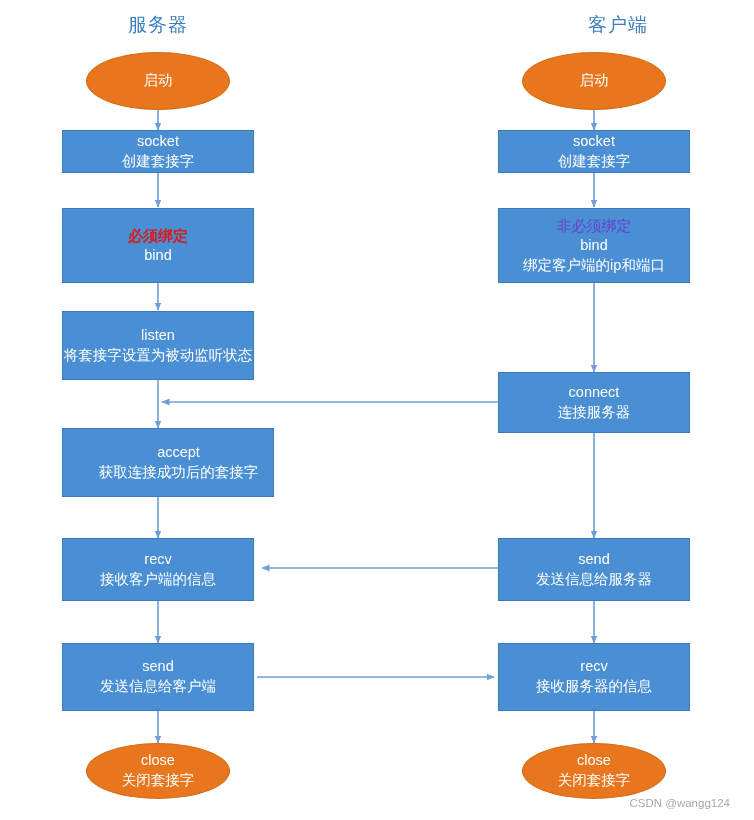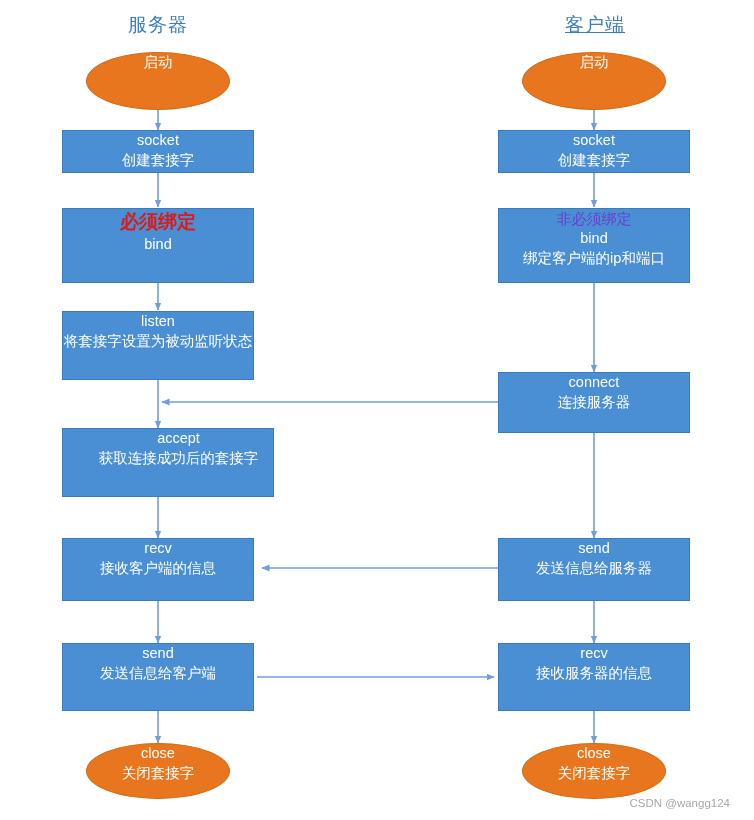--- a/index.html
+++ b/index.html
@@ -95,7 +95,7 @@
 <div id="diagram">
 
   <div class="col-title" style="left:38px; top:12px;">服务器</div>
-  <div class="col-title" style="left:475px; top:12px;text-decoration:underline;">客户端</div>
+  <div class="col-title" style="left:498px; top:12px;">客户端</div>
 
   <svg class="arrows" viewBox="0 0 754 820">
     <defs>

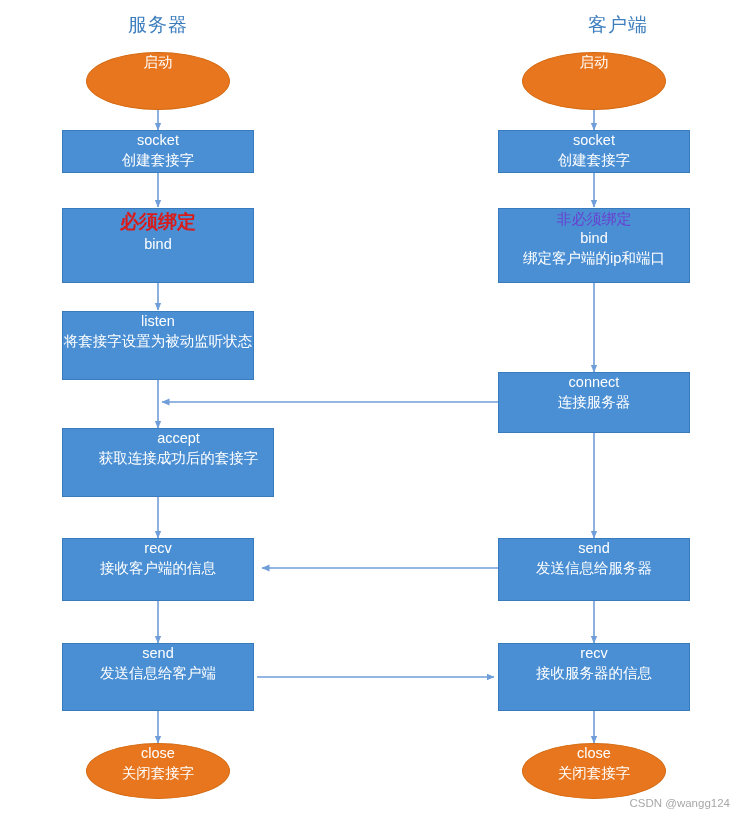--- a/index.html
+++ b/index.html
@@ -34,6 +34,7 @@
     display: flex;
     flex-direction: column;
     align-items: center;
+    justify-content: center;
     color: #ffffff;
     text-align: center;
     line-height: 1.35;

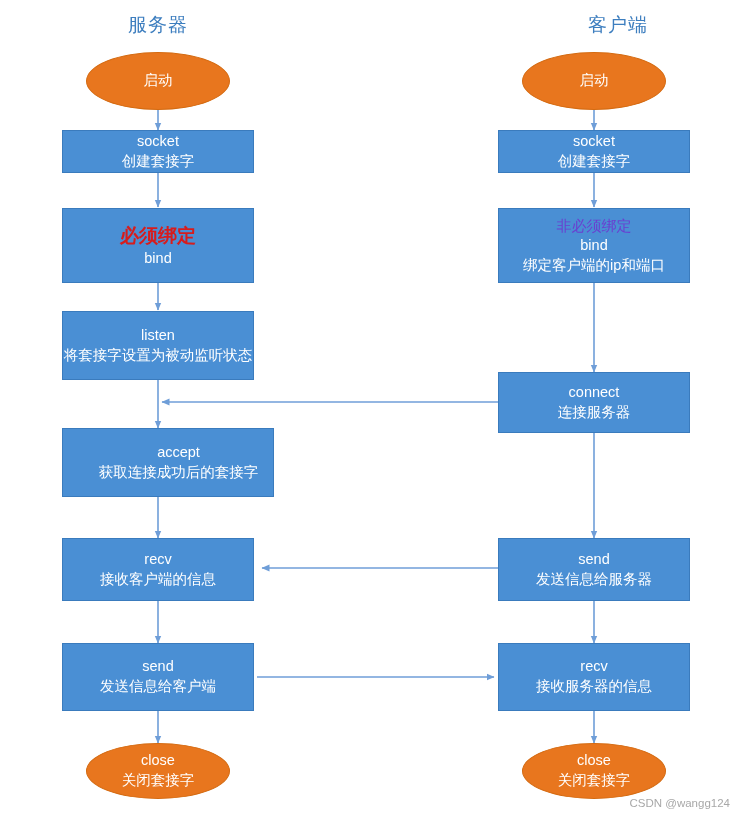--- a/index.html
+++ b/index.html
@@ -54,7 +54,7 @@
   .node .hdr-red {
     color: #d81c1c;
     font-weight: bold;
-    font-size: 19px;
+    font-size: 15px;
   }
   .node .hdr-purple {
     color: #6a3fd0;

